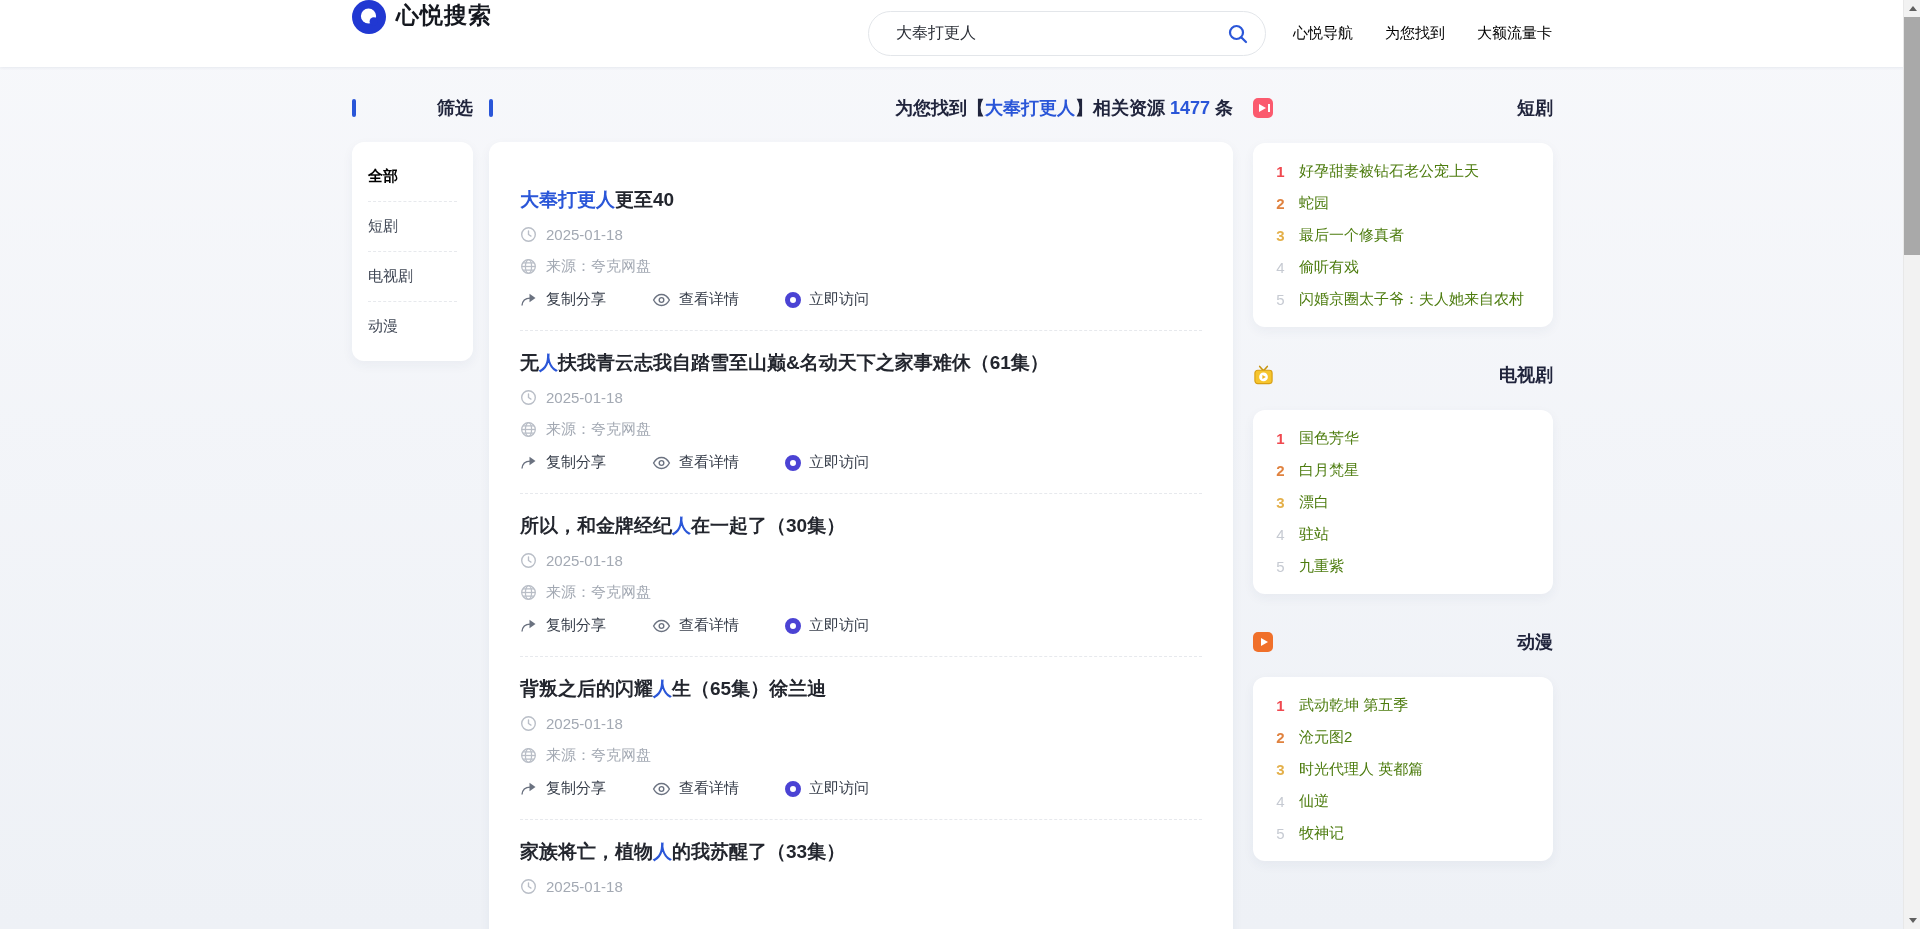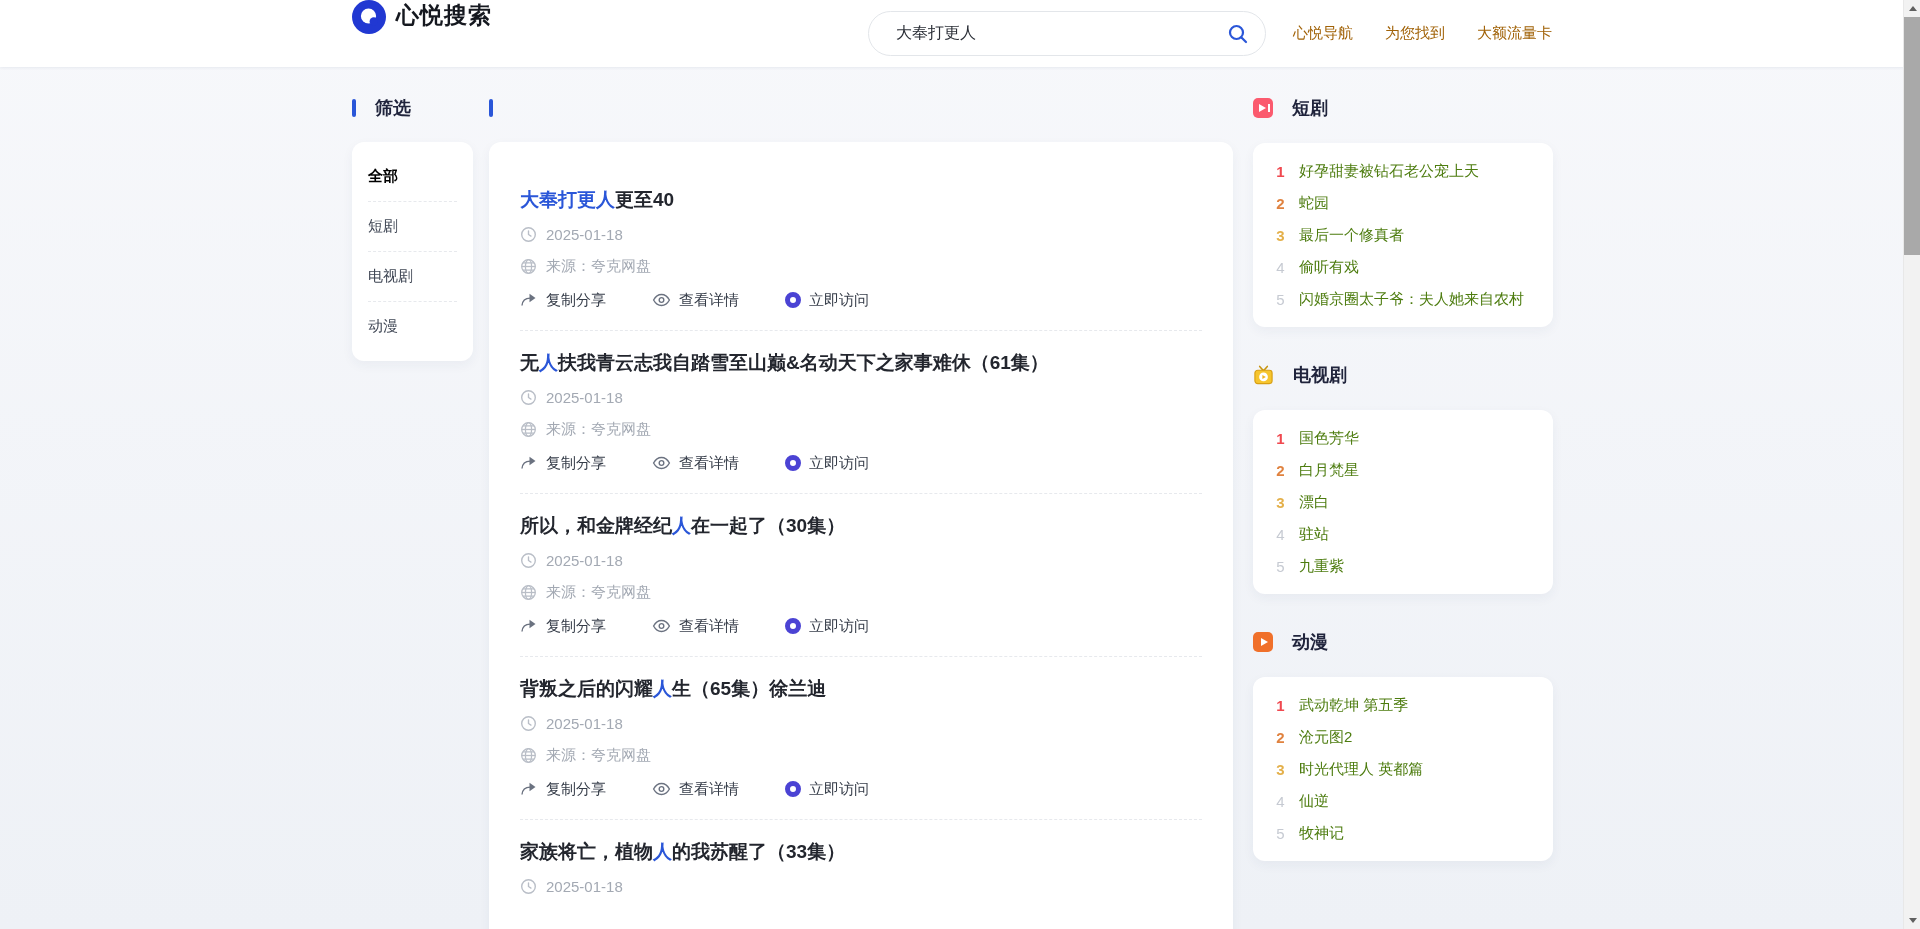--- a/index.html
+++ b/index.html
@@ -26,7 +26,7 @@
     cursor:pointer; display:flex; align-items:center; }
   .topnav { position:absolute; right:368px; top:0; height:67px;
     display:flex; align-items:center; gap:32px; }
-  .topnav a { font-size:15px; color:#a16207; text-decoration:none; cursor:pointer; }
+  .topnav a { font-size:15px; color:#000000; text-decoration:none; cursor:pointer; }
 
   
   .filter-col { position:absolute; left:352px; top:96px; width:121px; }

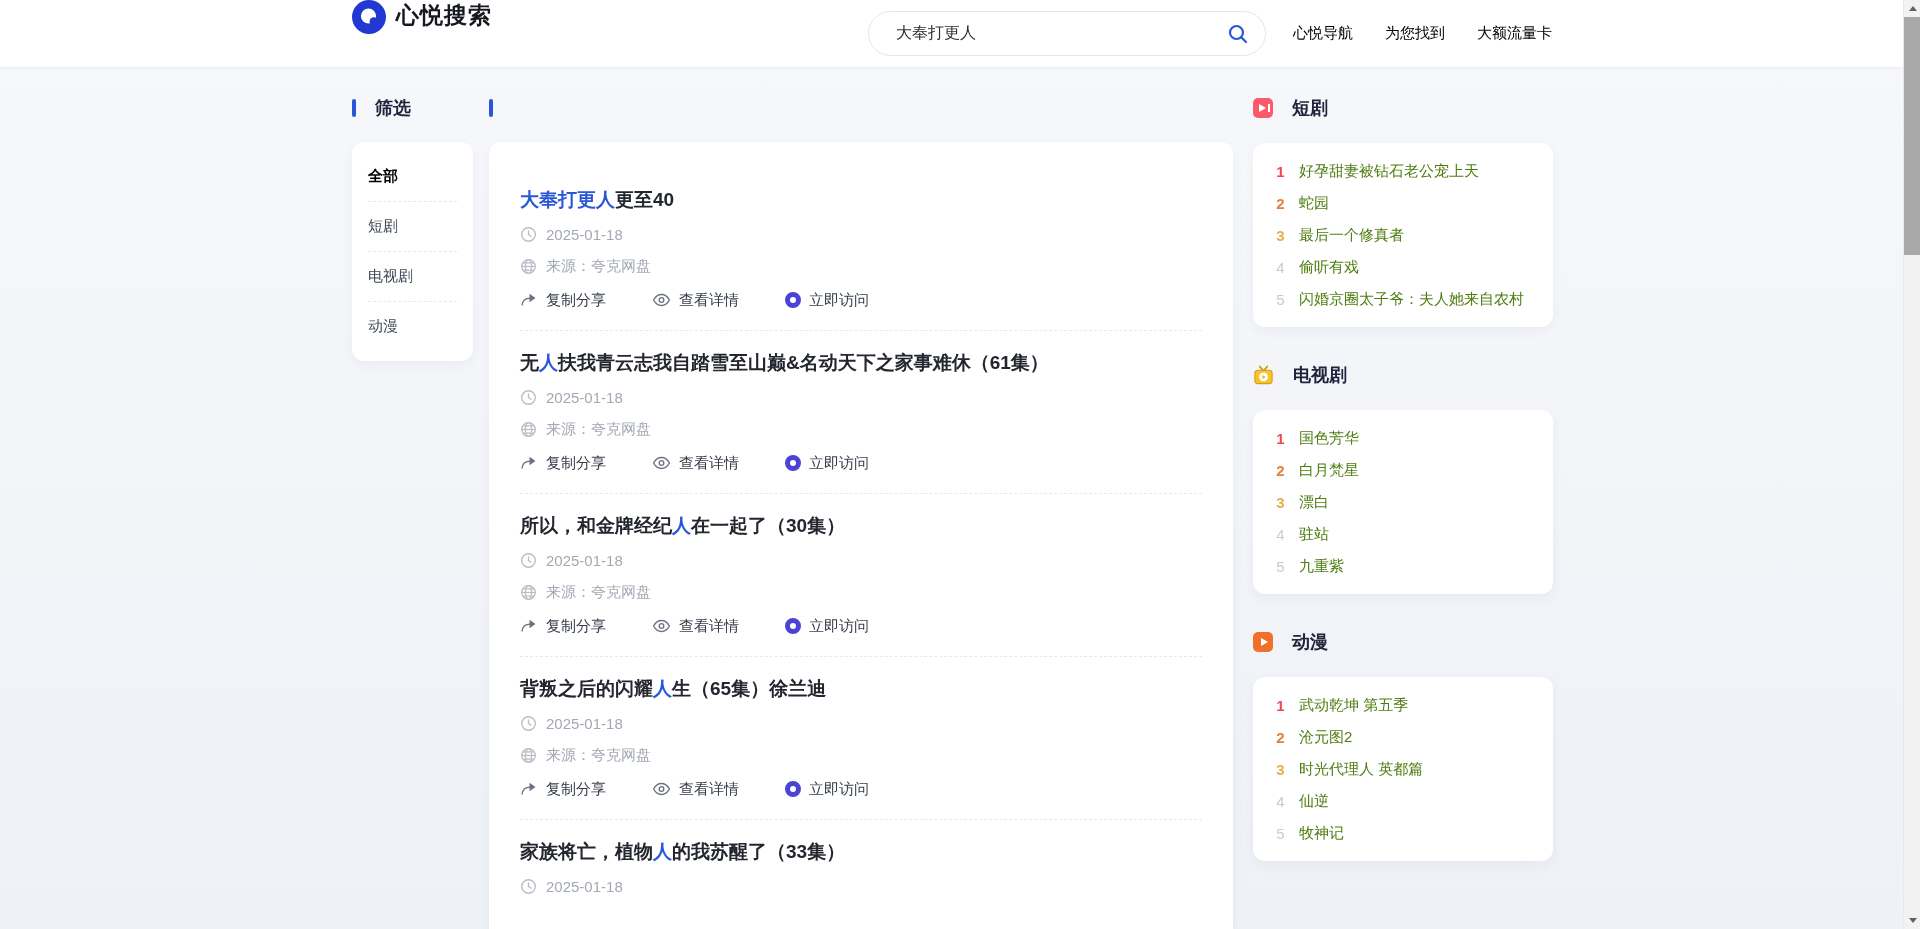--- a/index.html
+++ b/index.html
@@ -33,7 +33,7 @@
   .main-col   { position:absolute; left:489px; top:96px; width:744px; }
   .rank-col   { position:absolute; left:1253px; top:96px; width:300px; }
 
-  .sec-head { display:flex; align-items:center; gap:19px; height:24px; }
+  .sec-head { display:flex; align-items:center; gap:19px; height:24px;justify-content:space-between; }
   .sec-bar  { width:4px; height:18px; background:#2a56d8; border-radius:2px; flex:none; }
   .sec-title{ font-size:18px; font-weight:700; color:#20243c; white-space:nowrap; }
 

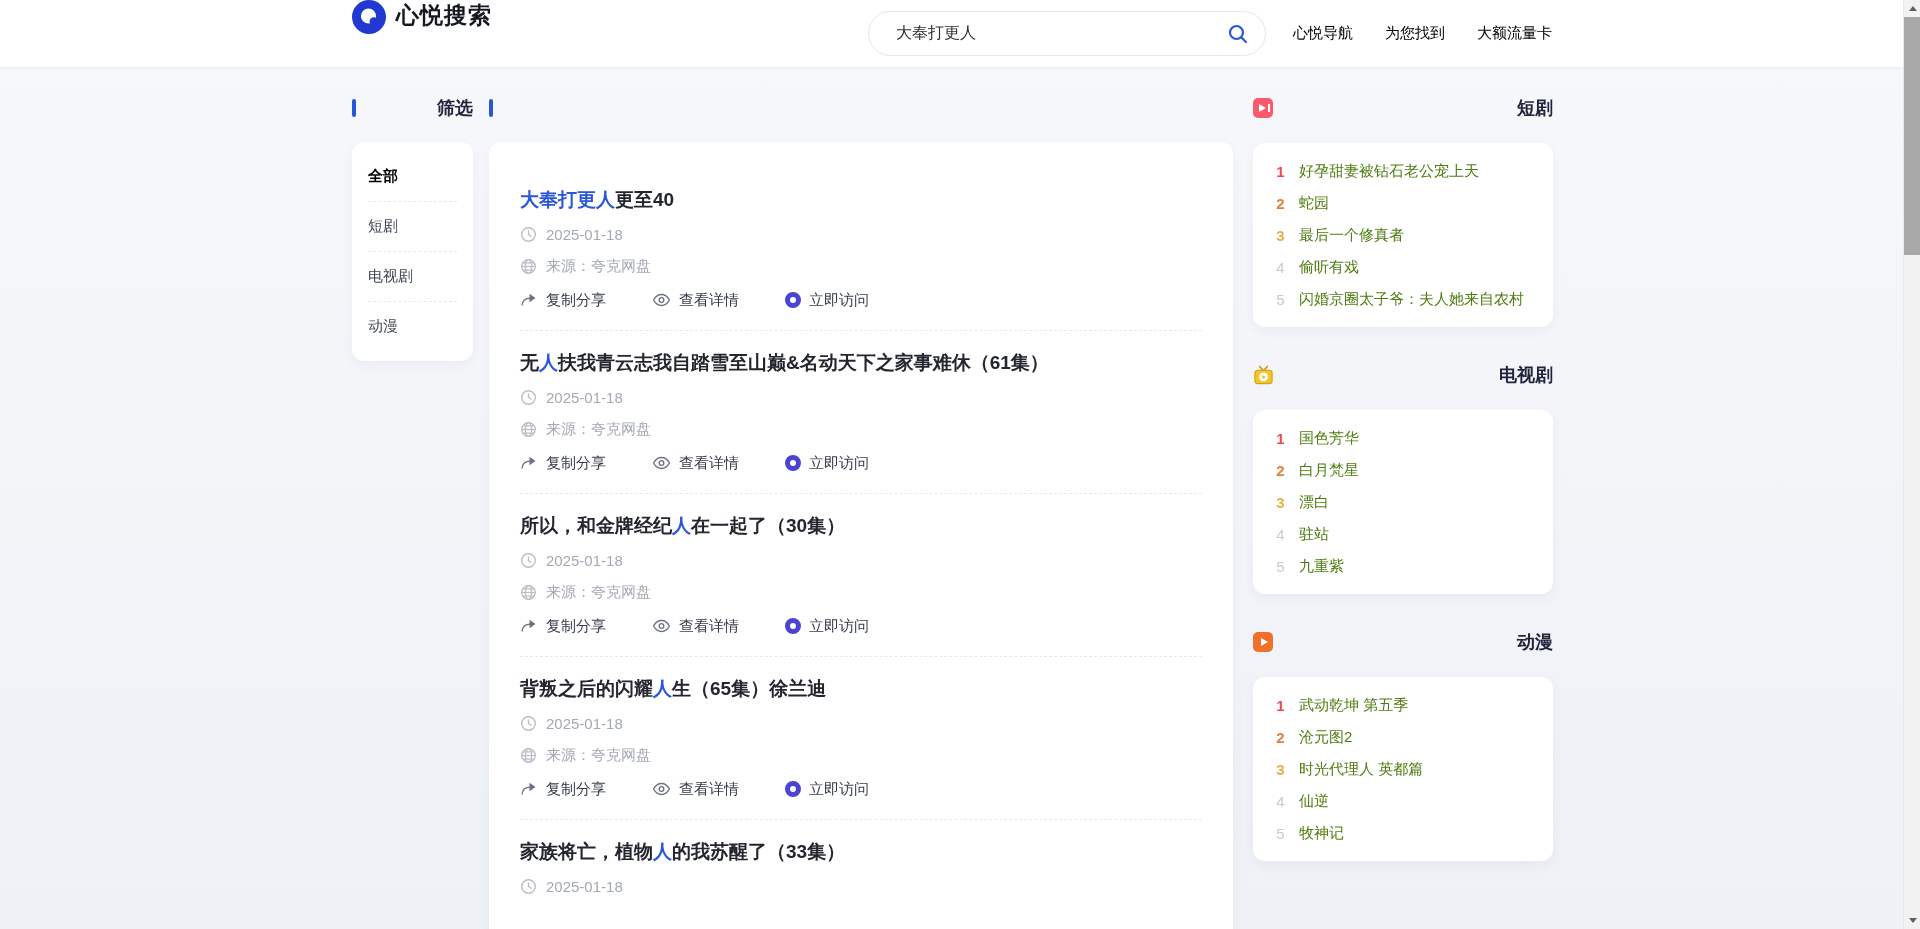--- a/index.html
+++ b/index.html
@@ -142,6 +142,7 @@
 <main class="main-col">
   <div class="sec-head">
     <span class="sec-bar"></span>
+    <h2 class="results-head"><span>为您找到【</span><span class="kw">大奉打更人</span><span>】相关资源 </span><span class="count">1477</span><span> 条</span></h2>
   </div>
 
   <div class="card main-card">

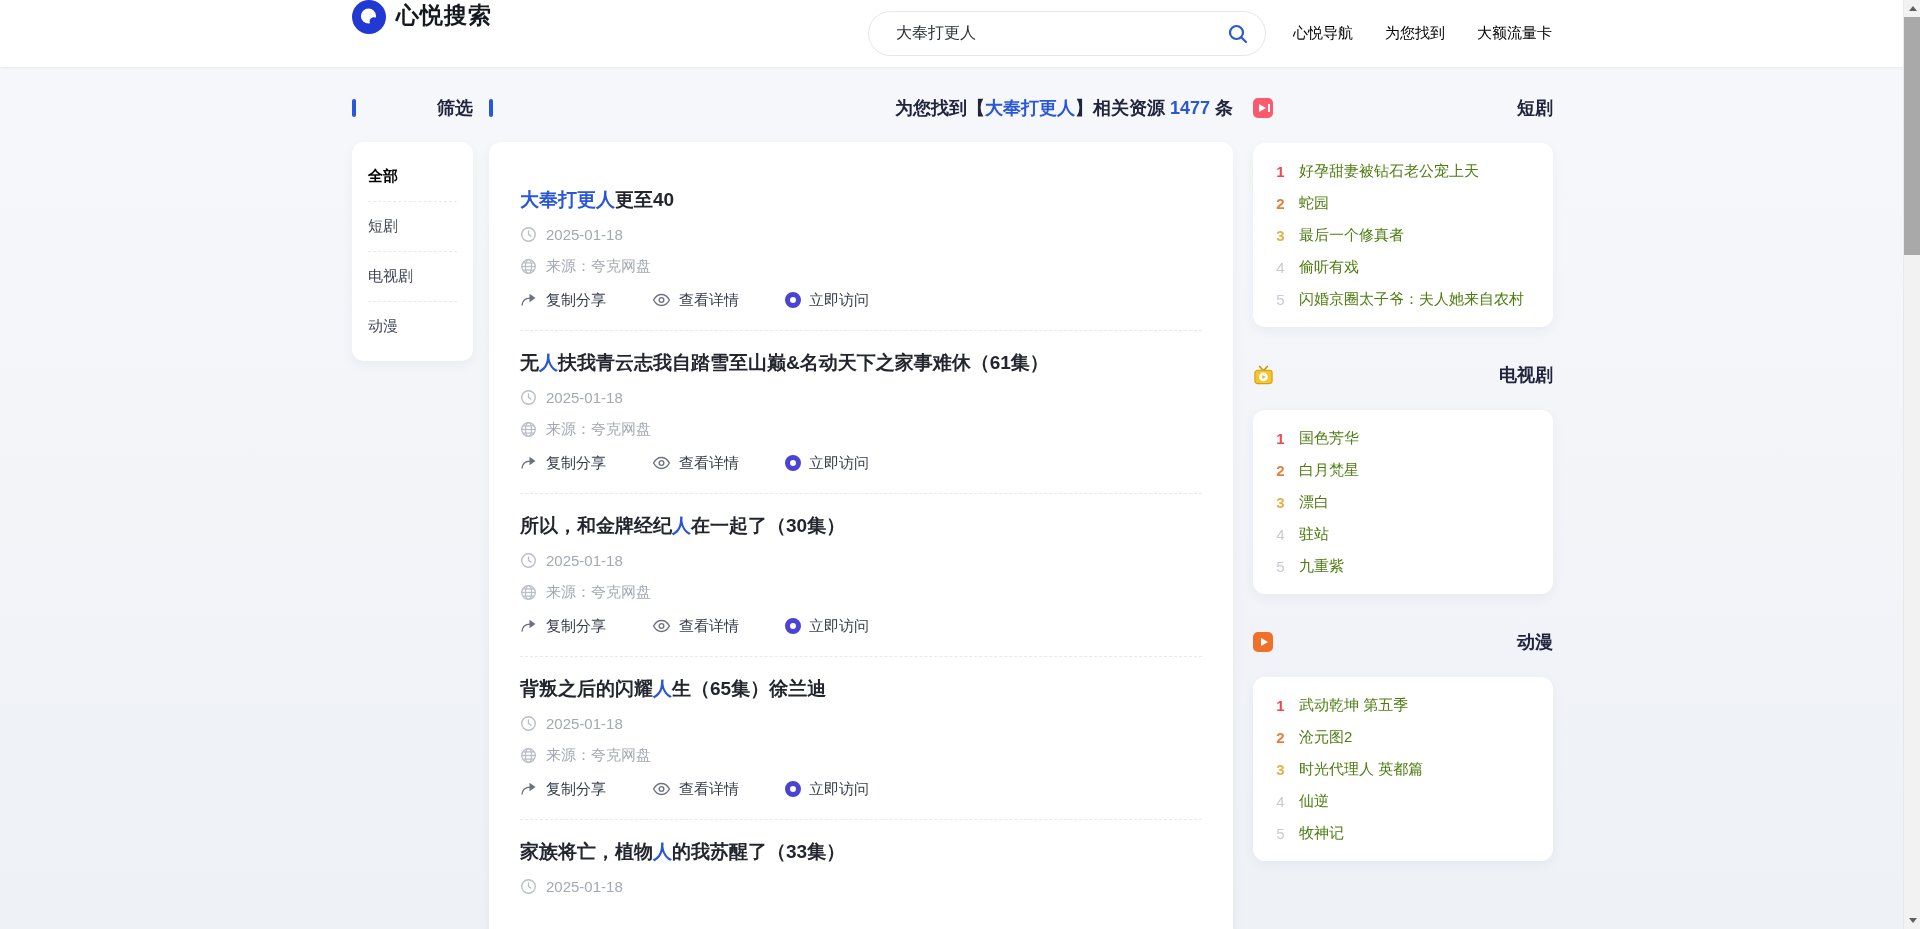--- a/index.html
+++ b/index.html
@@ -58,7 +58,7 @@
   .meta { margin-top:12px; height:20px; display:flex; align-items:center; gap:9px;
     color:#a3a9b3; font-size:15px; }
   .meta svg { flex:none; }
-  .actions { margin-top:14px; height:20px; display:flex; align-items:center; gap:46px; }
+  .actions { margin-top:14px; height:20px; display:flex; align-items:flex-start; gap:46px; }
   .act { display:flex; align-items:center; gap:8px; font-size:15px; color:#363d49; cursor:pointer; }
   .donut { width:16px; height:16px; border-radius:50%; border:5px solid #4b43d4;
     background:#fff; flex:none; }

